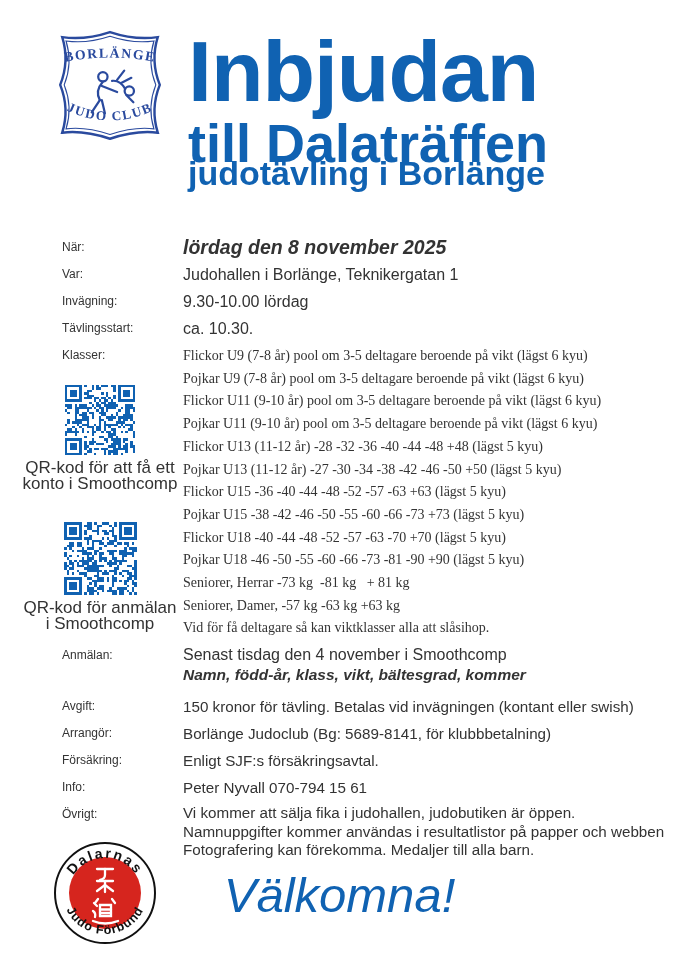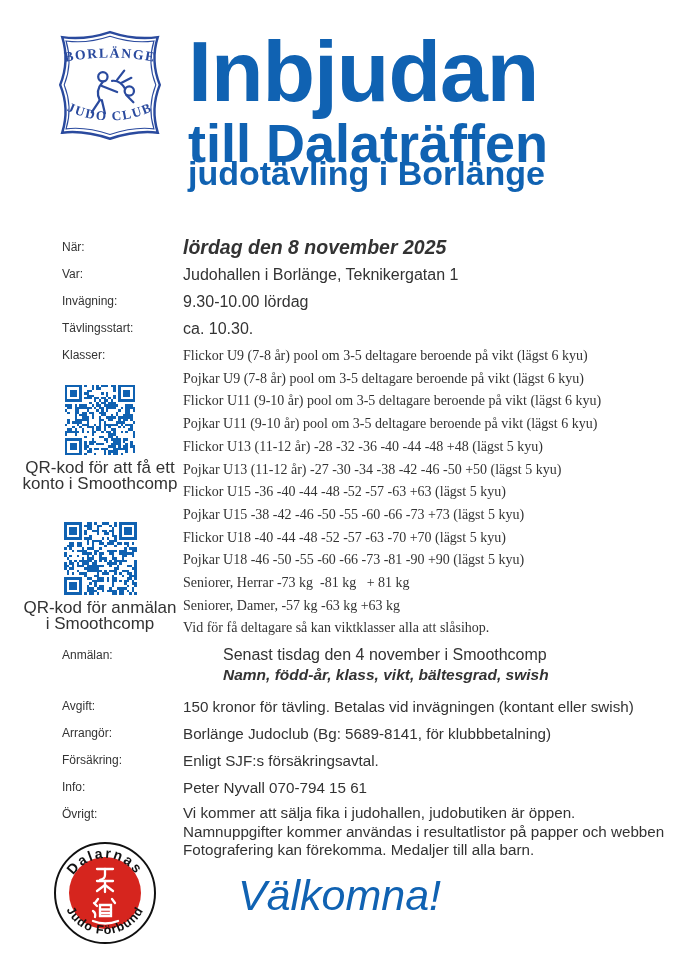--- a/index.html
+++ b/index.html
@@ -25,7 +25,7 @@
   .row-klasser{margin-bottom:5px;}
   .row-klasser .vline{font-size:14px;line-height:22.7px;font-family:Liberation Serif, serif;}
   .row-anmalan{margin-bottom:11px;}
-  .row-anmalan .vline{line-height:20px;margin-left:40px;}
+  .row-anmalan .vline{line-height:20px;}
   .row-anmalan .vline.b{font-size:15.5px;}
   .row-avgift .vline,.row-arrangor .vline,.row-forsakring .vline,.row-info .vline{font-size:15.2px;}
   .row-ovrigt .vline{font-size:15.2px;line-height:18.5px;}

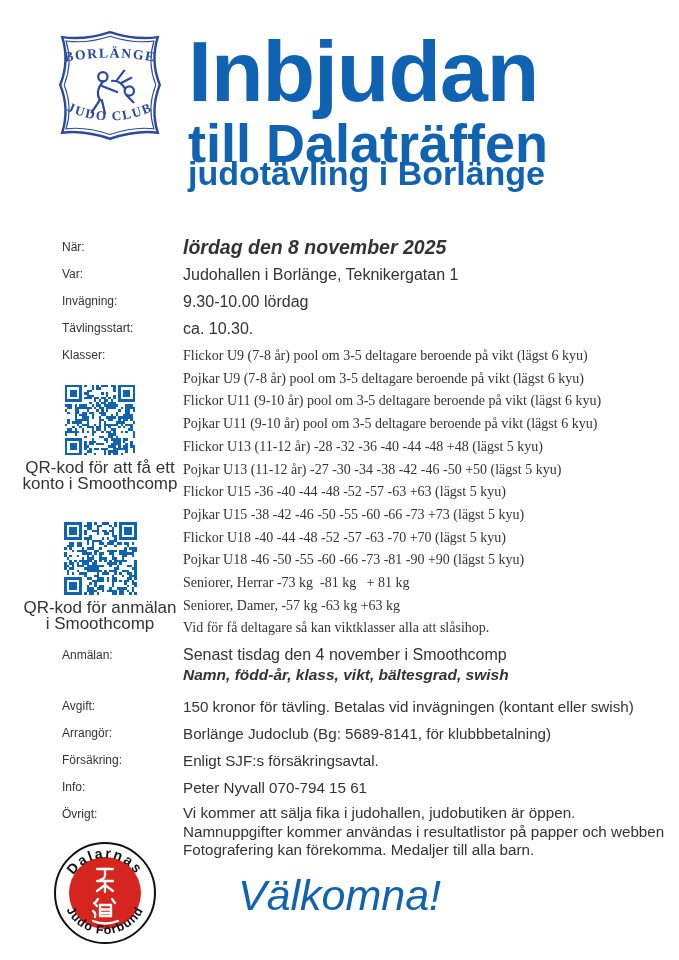--- a/index.html
+++ b/index.html
@@ -126,7 +126,7 @@
         <div class="label">Anmälan:</div>
         <div class="value">
           <div class="vline">Senast tisdag den 4 november i Smoothcomp</div>
-          <div class="vline b">Namn, född-år, klass, vikt, bältesgrad, swish</div>
+          <div class="vline b">Namn, född-år, klass, vikt, bältesgrad, kommer</div>
         </div>
       </div>
       <div class="row row-avgift">

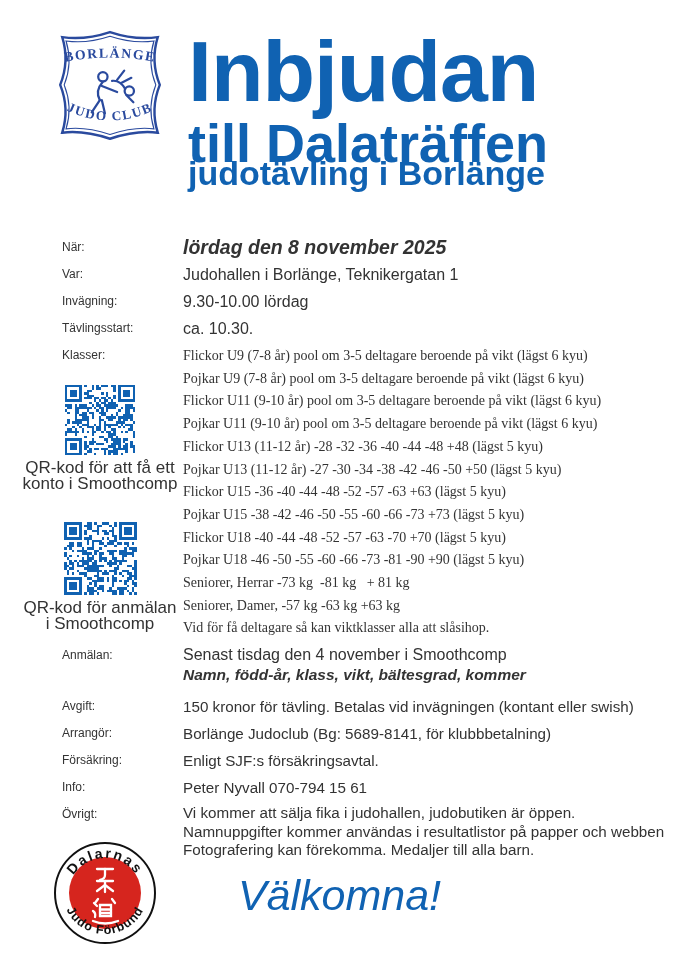--- a/index.html
+++ b/index.html
@@ -40,7 +40,7 @@
   
   .federation-logo{position:absolute;left:53px;top:841px;width:104px;height:104px;}
   .welcome{position:absolute;left:0;right:0;top:870px;text-align:center;
-    font-size:43px;font-style:italic;color:var(--blue);line-height:50px;}
+    font-size:49px;font-style:italic;color:var(--blue);line-height:50px;}
 </style>
 </head>
 <body>

